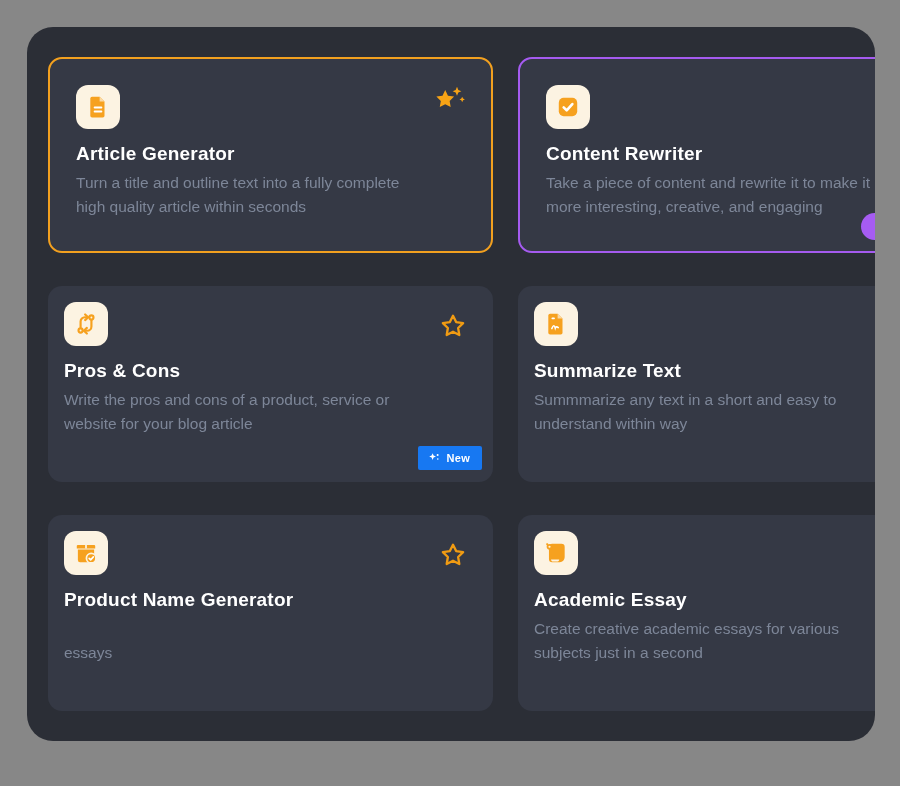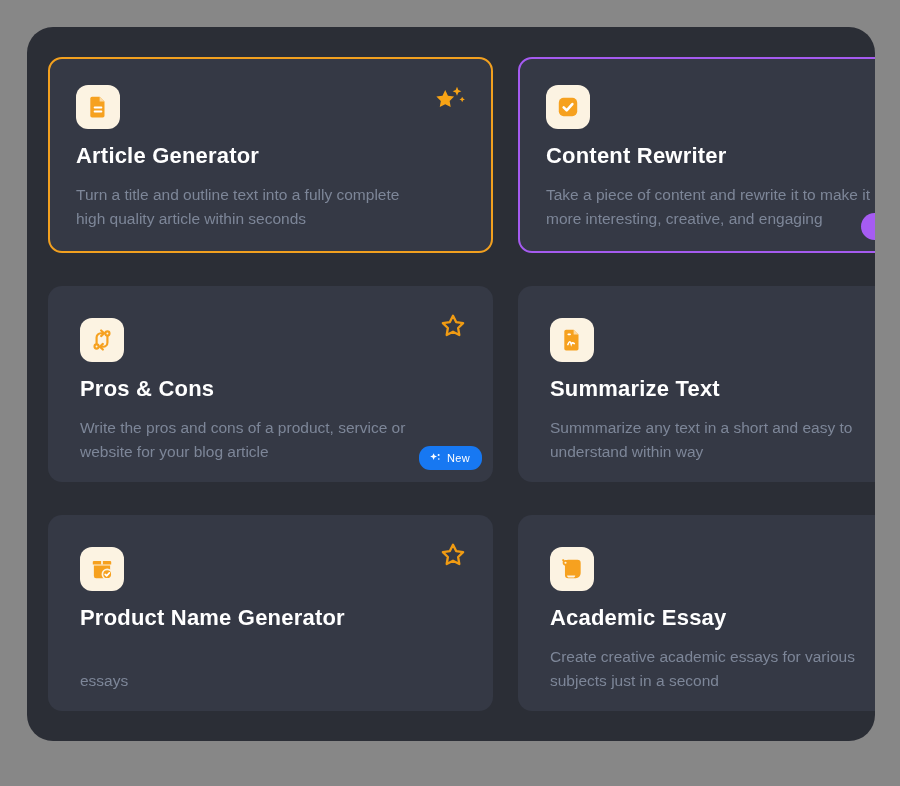--- a/index.html
+++ b/index.html
@@ -30,7 +30,7 @@
     display:flex;align-items:center;justify-content:center;
   }
   .card h3{
-    margin:14px 0 0;font-size:22px;font-weight:bold;color:#ffffff;
+    margin:14px 0 0;font-size:19px;font-weight:bold;color:#ffffff;
     letter-spacing:.2px;white-space:nowrap;
   }
   .desc{

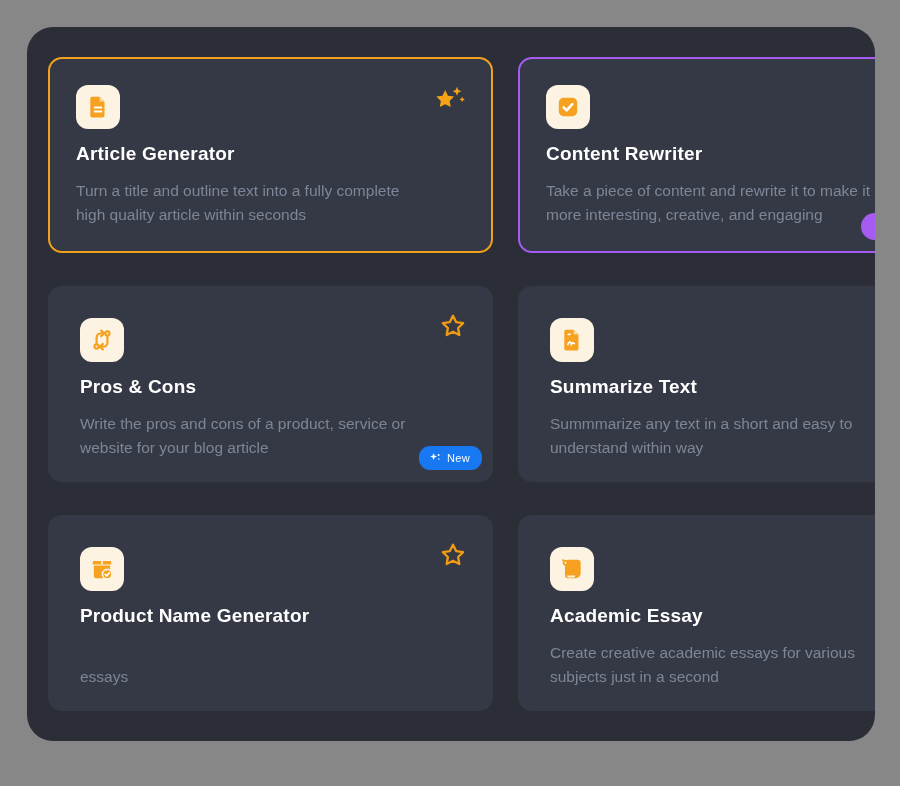--- a/index.html
+++ b/index.html
@@ -34,7 +34,7 @@
     letter-spacing:.2px;white-space:nowrap;
   }
   .desc{
-    margin:14px 0 0;font-size:15.5px;line-height:24px;color:#7d8698;
+    margin:6px 0 0;font-size:15.5px;line-height:24px;color:#7d8698;
     white-space:nowrap;
   }
   .star{position:absolute;top:26px;right:26px;width:32px;height:30px;}

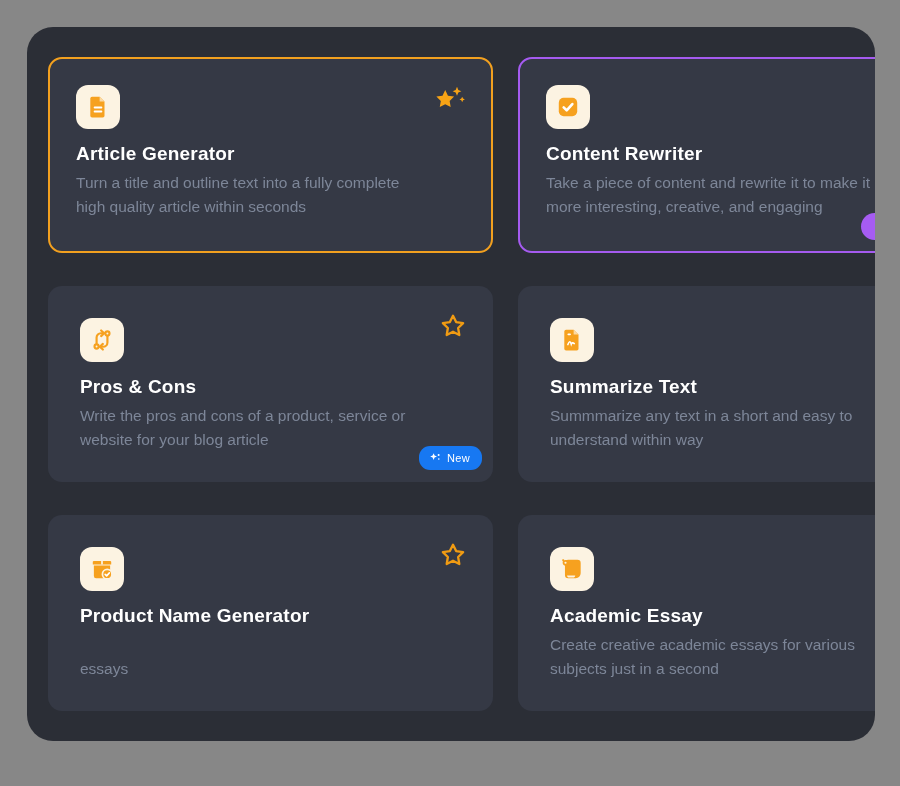--- a/index.html
+++ b/index.html
@@ -20,7 +20,7 @@
   }
   .card{
     position:relative;width:445px;height:196px;box-sizing:border-box;
-    background:#353945;border-radius:14px;padding:32px;
+    background:#353945;border-radius:14px;padding:16px;
     cursor:pointer;
   }
   .card.hl-orange{border:2px solid #f2a01f;padding:26px;}

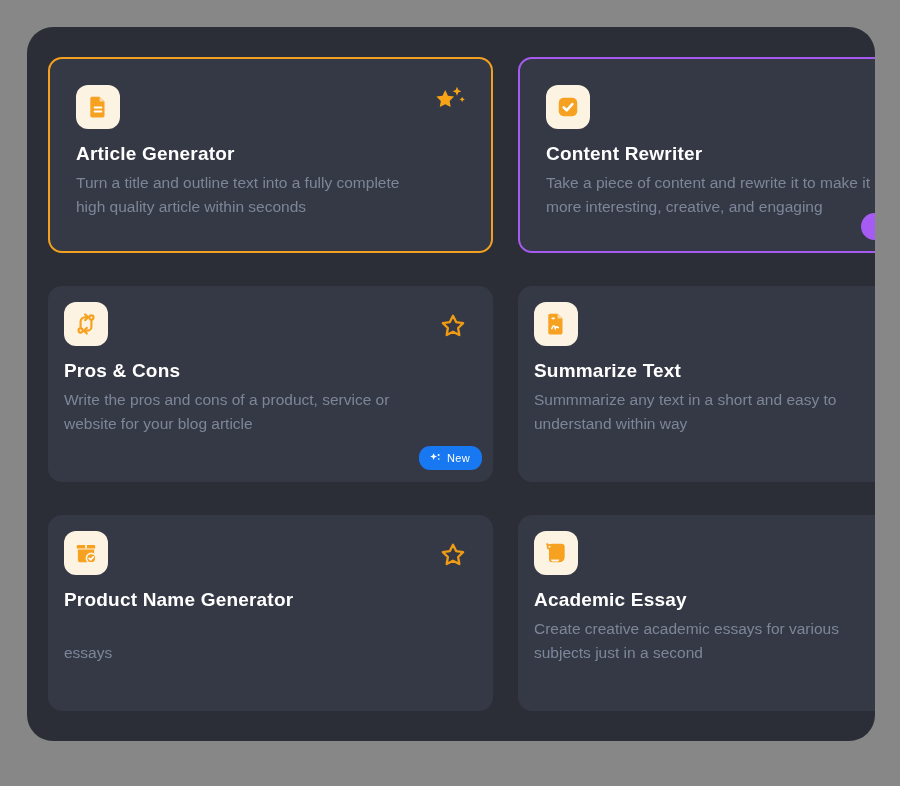--- a/index.html
+++ b/index.html
@@ -40,9 +40,9 @@
   .star{position:absolute;top:26px;right:26px;width:32px;height:30px;}
   .badge-new{
     position:absolute;right:11px;bottom:12px;height:24px;
-    padding:0 12px 0 10px;background:#1778f2;border-radius:11px;
+    padding:0 12px 0 10px;background:#1778f2;border-radius:2px;
     display:flex;align-items:center;gap:6px;color:#ffffff;
-    font-size:11px;font-weight:normal;letter-spacing:.3px;
+    font-size:11px;font-weight:bold;letter-spacing:.3px;
   }
   .fab{
     position:absolute;left:341px;top:154px;width:27px;height:27px;

